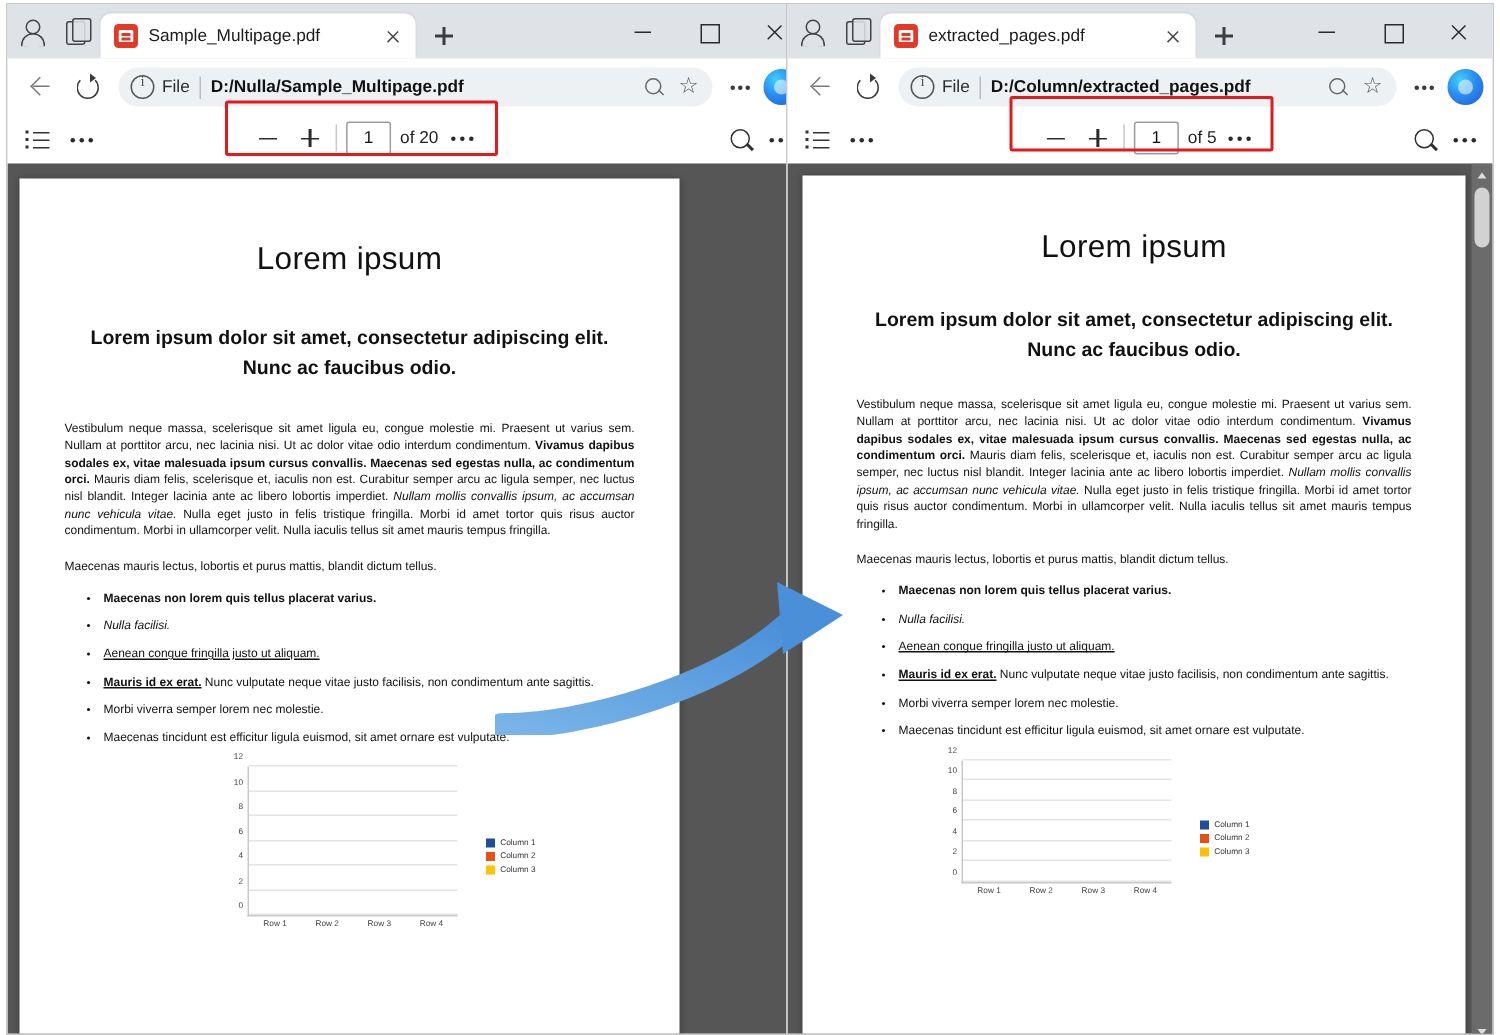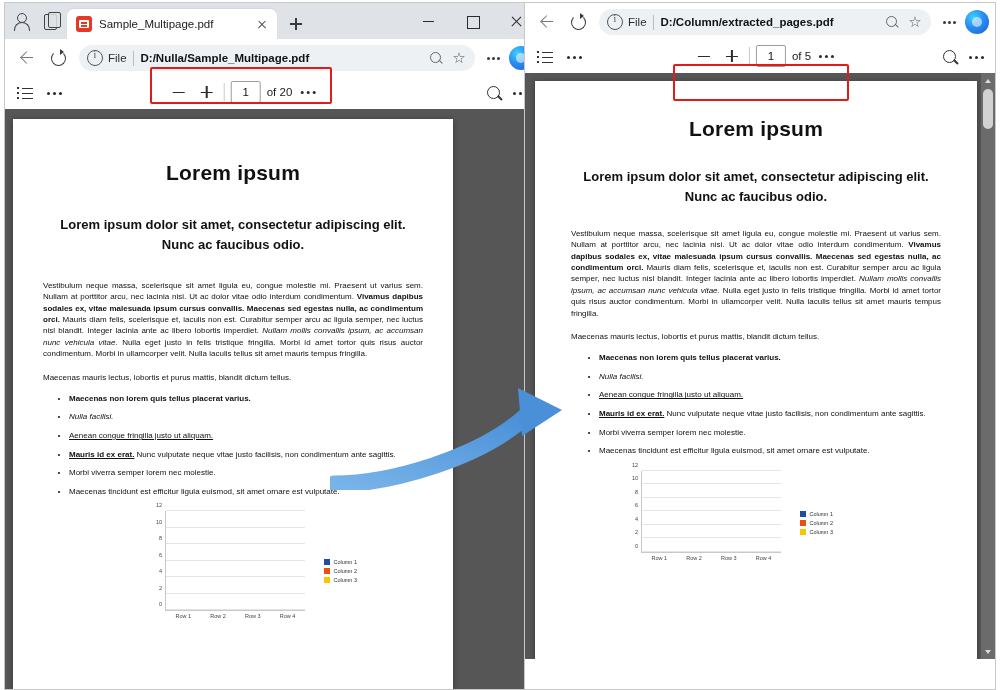--- a/index.html
+++ b/index.html
@@ -632,6 +632,23 @@
 
   <div class="window win-right">
 
+    <div class="titlebar">
+      <div class="tb-icons">
+        <div class="tb-ico person-ico"></div>
+        <div class="tb-ico collections-ico"></div>
+      </div>
+      <div class="tab">
+        <div class="tab-fav"></div>
+        <div class="tab-title">extracted_pages.pdf</div>
+        <div class="tab-close"></div>
+      </div>
+      <div class="newtab"></div>
+      <div class="caption">
+        <div class="cap-btn cap-min"></div>
+        <div class="cap-btn cap-max"></div>
+        <div class="cap-btn cap-close"></div>
+      </div>
+    </div>
 
     <div class="addrbar">
       <div class="nav-btn arrow-back"></div>

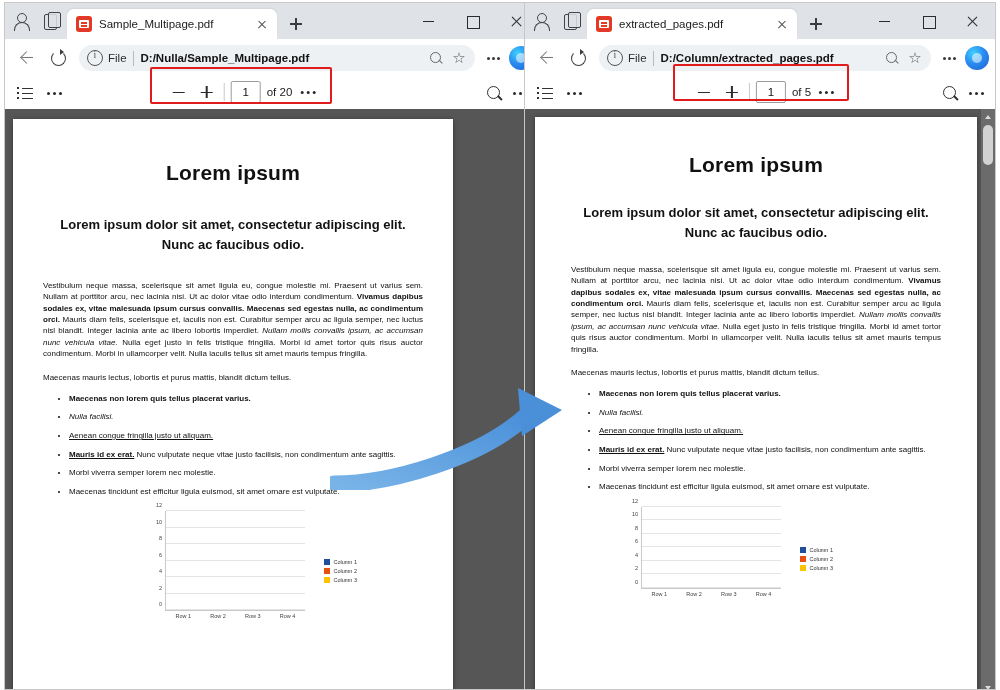--- a/index.html
+++ b/index.html
@@ -392,7 +392,7 @@
   .doc-title {
     text-align: center;
     font-size: 21px;
-    font-weight: bold;
+    font-weight: normal;
     margin: 42px 0 0 0;
     letter-spacing: .2px;
   }

